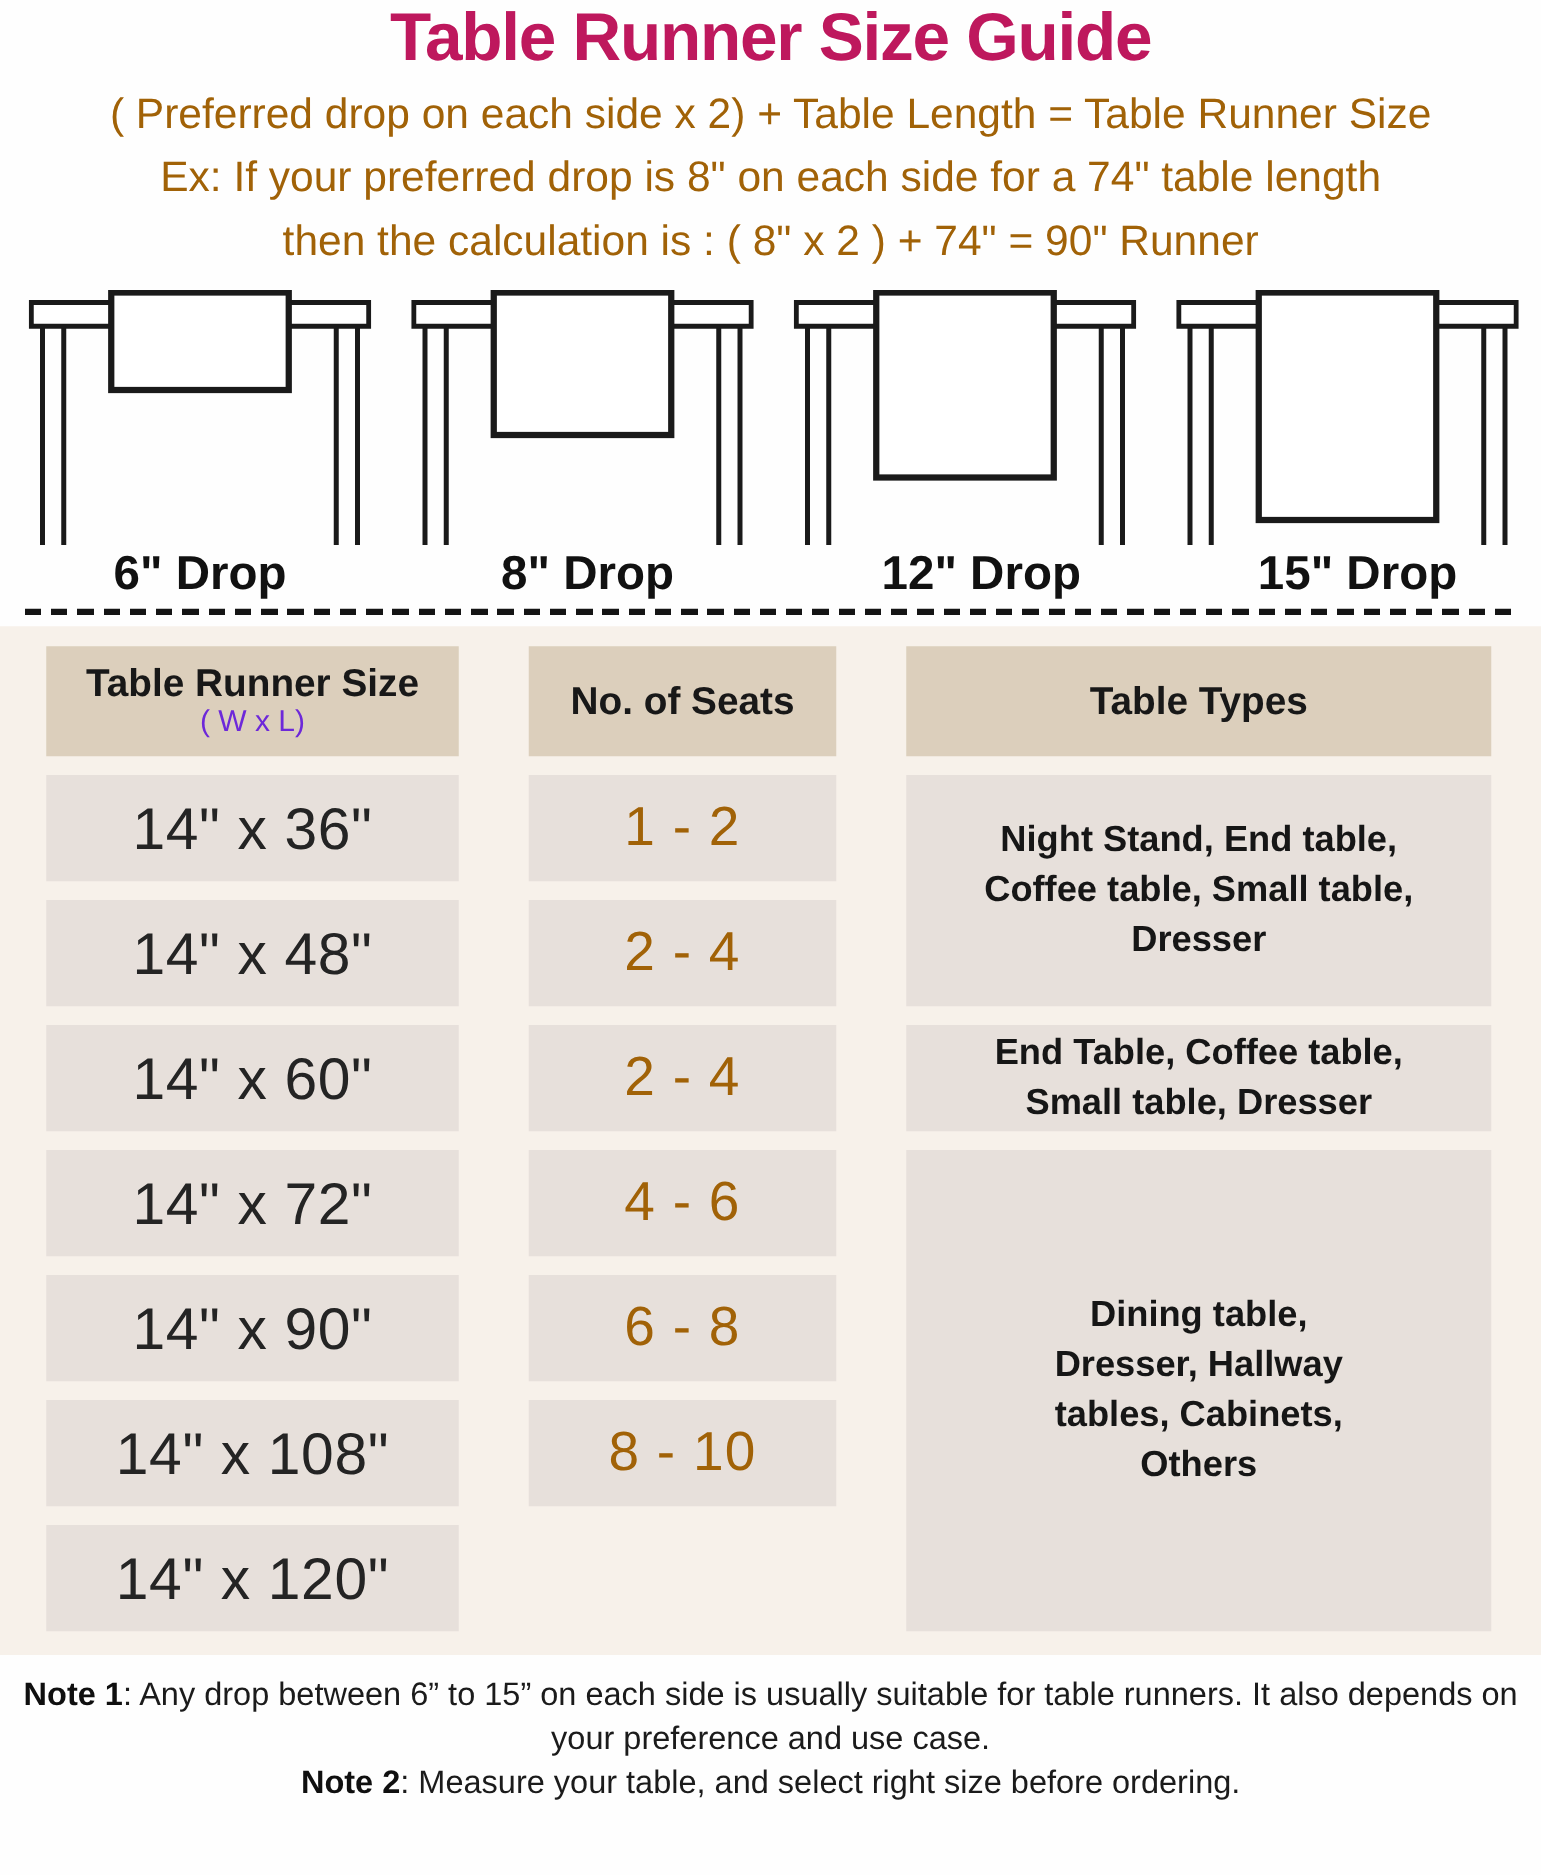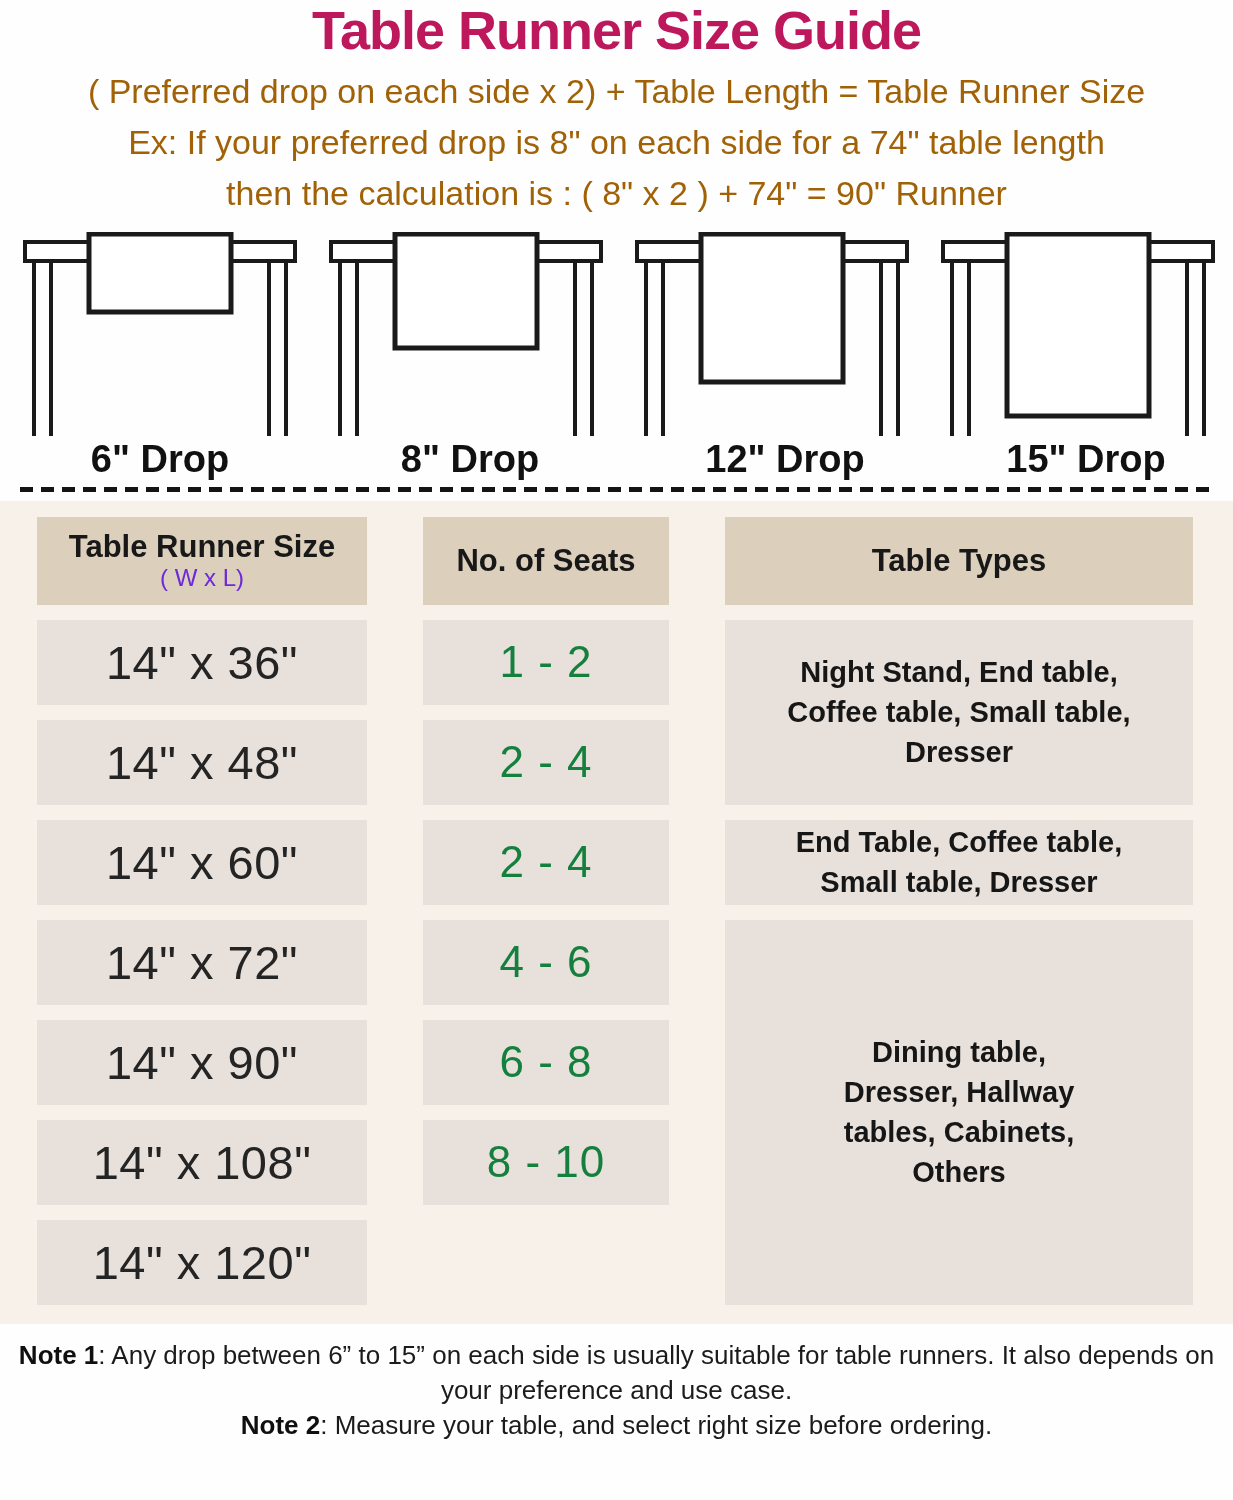--- a/index.html
+++ b/index.html
@@ -93,7 +93,7 @@
     text-align:center;
   }
   .cell.size-cell { font-size:47px; font-weight:400; color:#242424; letter-spacing:0.5px; }
-  .cell.seat-cell { font-size:44px; font-weight:400; color:#15803d; letter-spacing:1px;text-align:right; }
+  .cell.seat-cell { font-size:44px; font-weight:400; color:#a16207; letter-spacing:1px;text-align:right; }
   .cell.type-cell {
     font-size:29px;
     font-weight:700;

